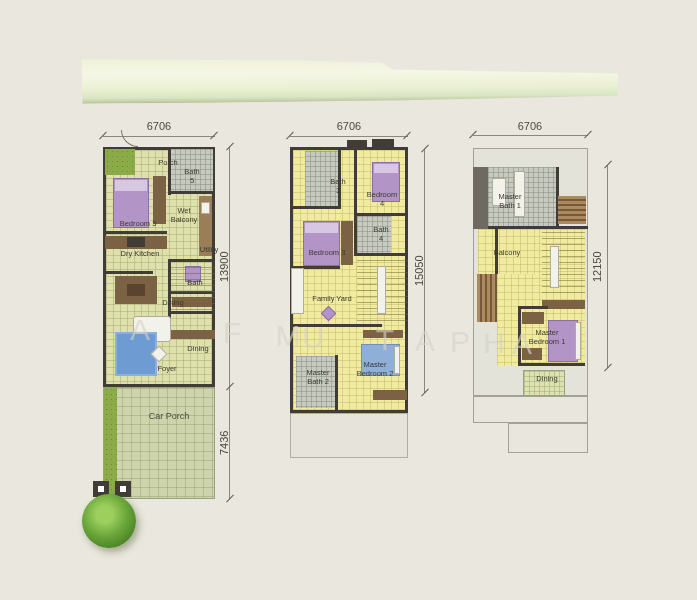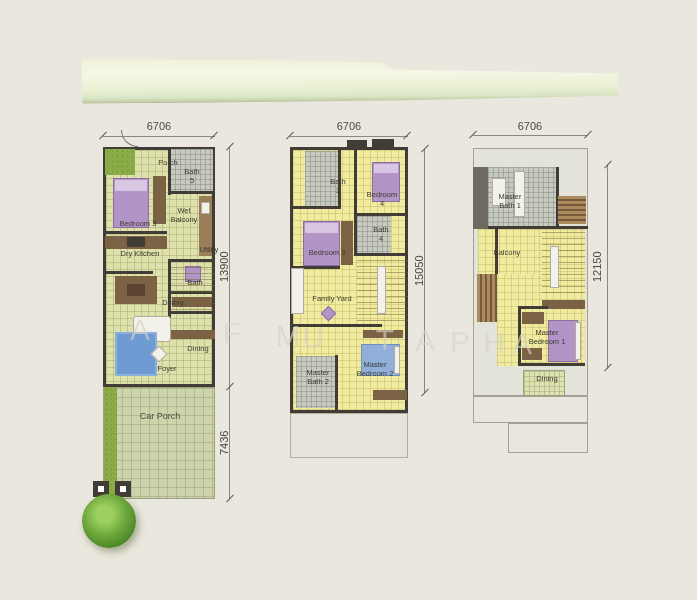--- a/index.html
+++ b/index.html
@@ -53,7 +53,7 @@
   
   .lbl{position:absolute;font-size:7.5px;line-height:1.2;color:#3b3a31;text-align:center;
        white-space:pre-line;transform:translate(-50%,-50%);}
-  .lblbig{font-size:9px;color:#4a4a40;}
+  .lblbig{font-size:9px;color:#4a4a40;padding-left:18px;}
   .dim{position:absolute;font-size:11px;color:#4c4940;text-align:center;}
   .vdim{writing-mode:vertical-rl;transform:rotate(180deg);display:flex;align-items:center;justify-content:center;}
   .dl{position:absolute;background:#8a877c;}

